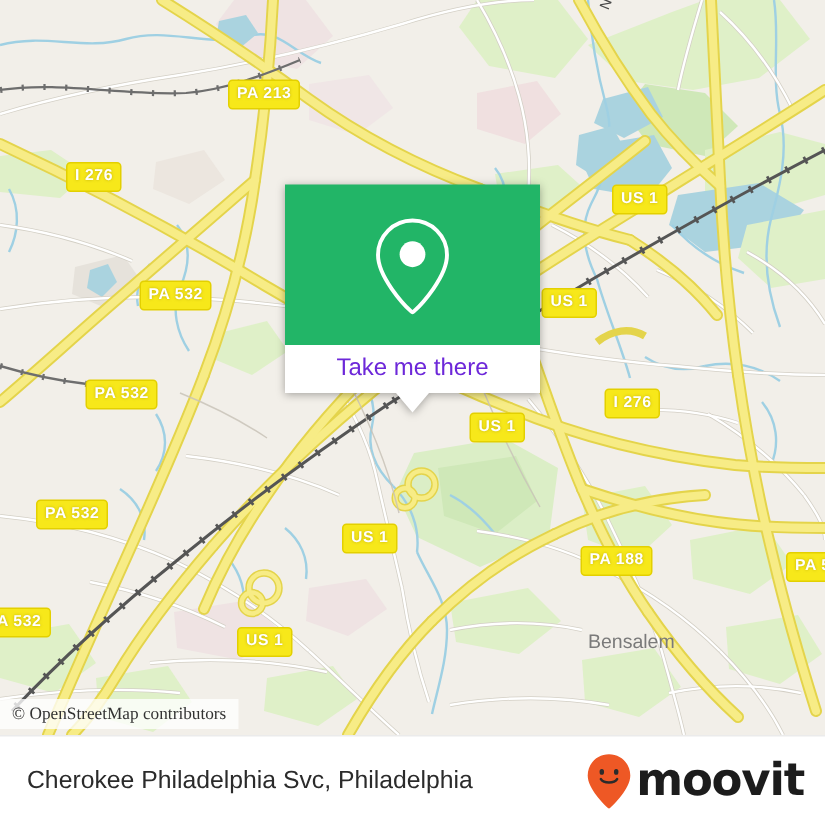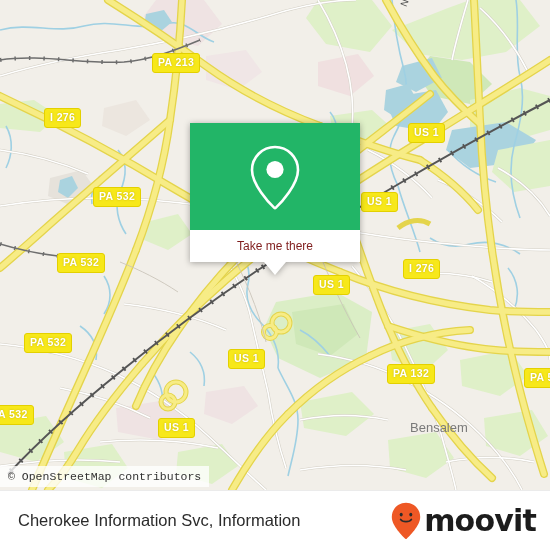--- a/index.html
+++ b/index.html
@@ -88,8 +88,8 @@
     position: relative;
   }
   #popup-foot-label {
-    color: #7f1d1d;
-    font-size: 12px;
+    color: #6d28d9;
+    font-size: 16px;
     font-family: "Liberation Sans", sans-serif;
   }
   #popup-tail {

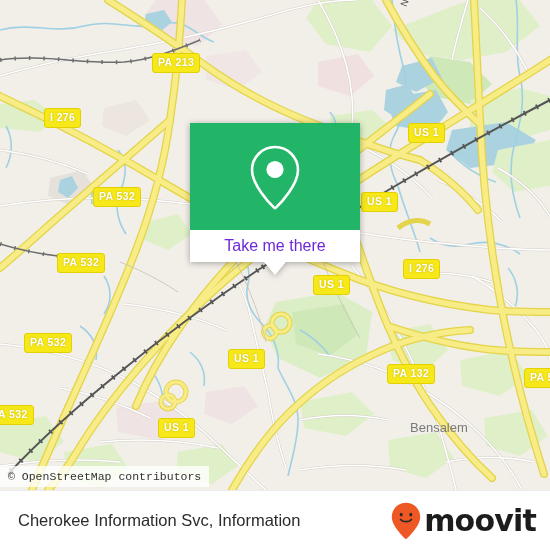--- a/index.html
+++ b/index.html
@@ -393,7 +393,7 @@
         <div class="shield" style="left: 403px; top: 239px;">I 276</div>
         <div class="shield" style="left: 228px; top: 329px;">US 1</div>
         <div class="shield" style="left: 158px; top: 398px;">US 1</div>
-        <div class="shield" style="left: 387px; top: 344px;">PA 132</div>
+        <div class="shield" style="left: 387px; top: 344px;">PA 188</div>
         <div class="shield" style="left: 524px; top: 348px;">PA 5</div>
         <div class="shield" style="left: 241px; top: 490px;">PA 52</div>
       </div>

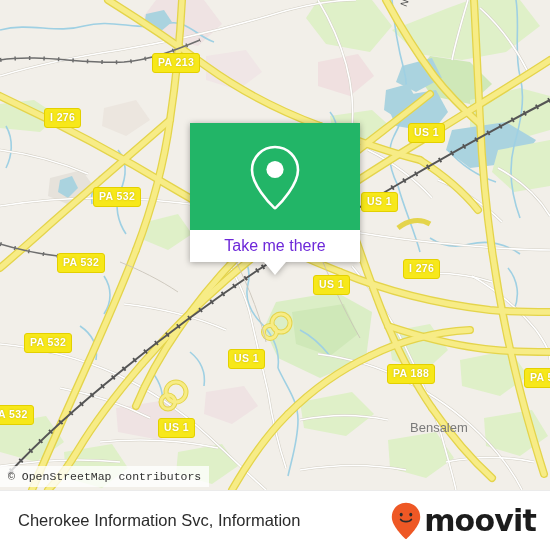--- a/index.html
+++ b/index.html
@@ -399,7 +399,7 @@
       </div>
 
     <div>
-        <div class="place-label" style="left: 410px; top: 420px;">Bensalem</div>
+        <div class="place-label" style="left: 392px; top: 420px;">Bensalem</div>
         <div class="water-label" style="left: 398px; top: 4px; transform: rotate(-68deg); transform-origin: left top;">Neshaminy</div>
       </div>
 

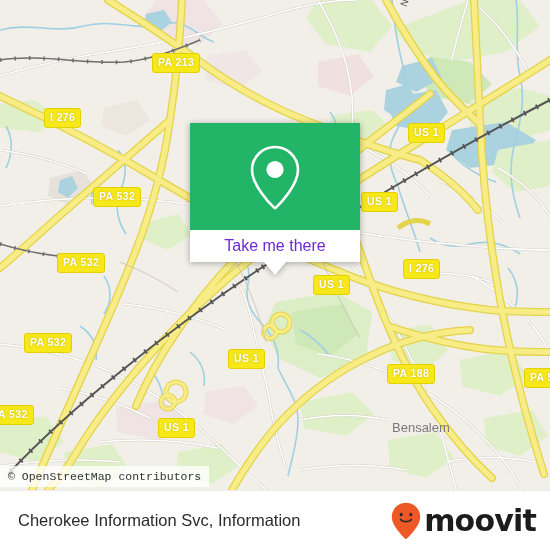--- a/index.html
+++ b/index.html
@@ -111,7 +111,7 @@
     color: #333333;
     font-size: 11.5px;
     padding: 4px 8px 4px 8px;
-    font-family: Liberation Mono, monospace;
+    font-family: Liberation Serif, serif;
     white-space: nowrap;
   }
 

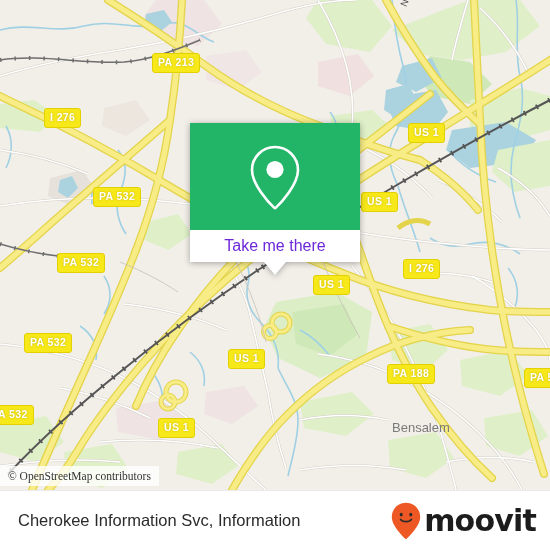--- a/index.html
+++ b/index.html
@@ -420,7 +420,7 @@
   </div>
 
   <div id="footer">
-    <div id="footer-title">Cherokee Information Svc, Information</div>
+    <div id="footer-title">Cherokee Philadelphia Svc, Philadelphia</div>
     <div id="brand">
       <svg width="30" height="38" viewBox="0 0 30 38">
         <path d="M15 0.8 C7 0.8 0.8 7 0.8 15 C0.8 24 12 34.5 14.3 36.7 C14.7 37.1 15.3 37.1 15.7 36.7 C18 34.5 29.2 24 29.2 15 C29.2 7 23 0.8 15 0.8 Z" fill="#ee5825"></path>

